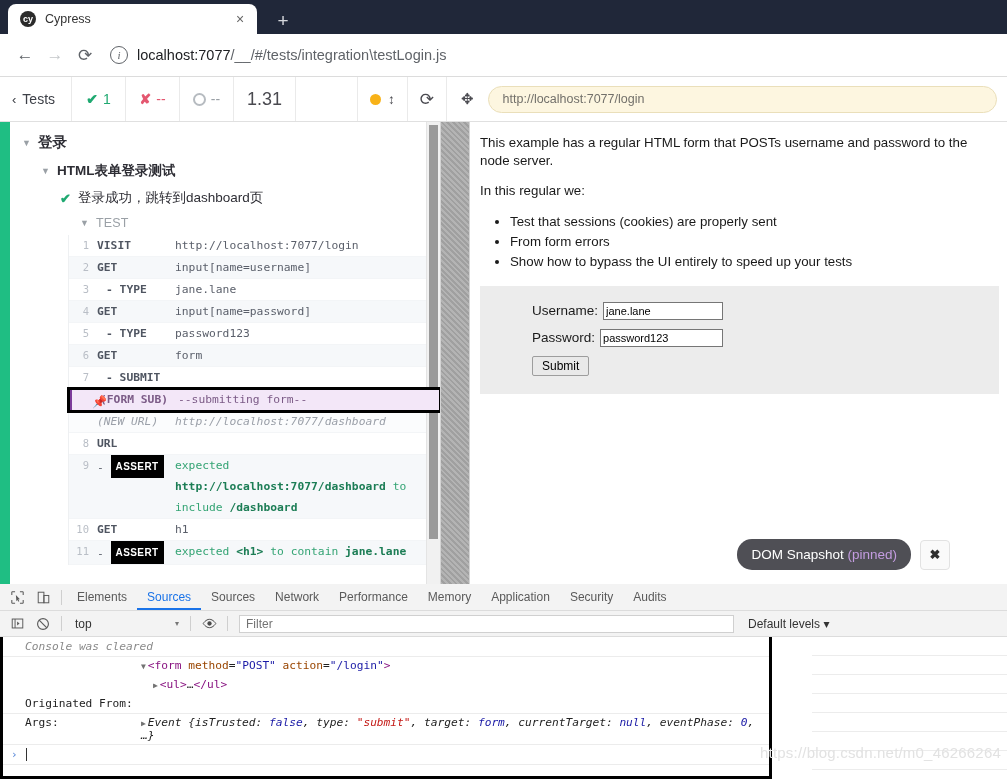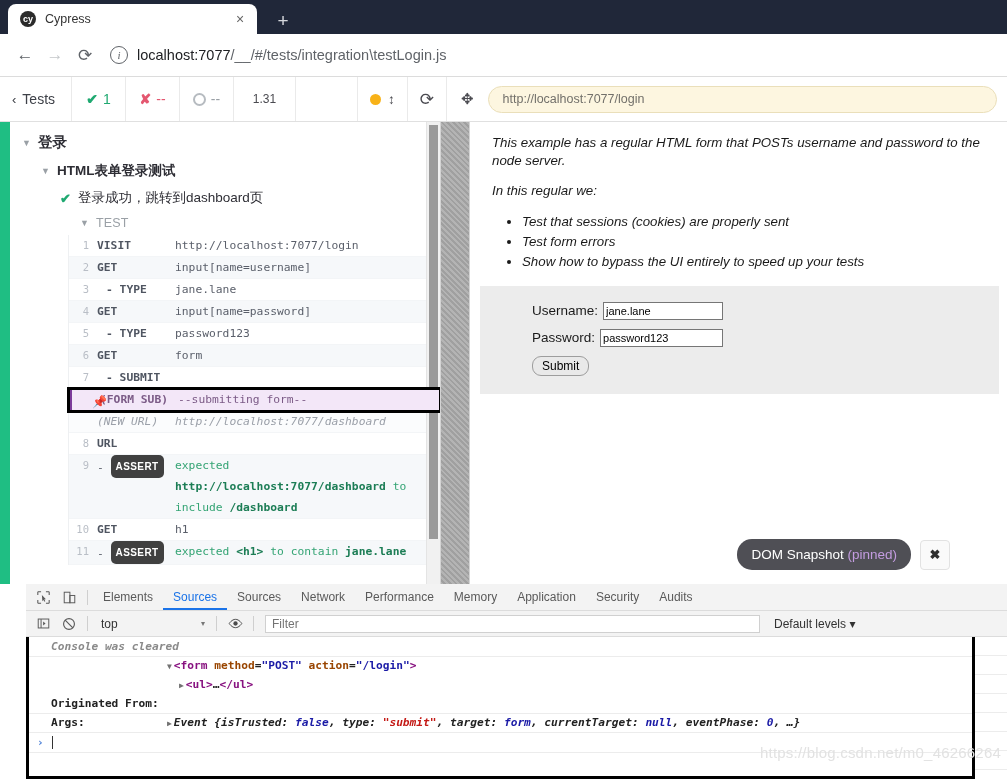--- a/index.html
+++ b/index.html
@@ -105,7 +105,7 @@
     width: 13px; height: 13px; border-radius: 50%;
     border: 2px solid #b6bbc0; display:inline-block;
   }
-  #cy-duration { min-width: 62px; color: #4a4a50; font-size: 12px; }
+  #cy-duration { min-width: 62px; color: #4a4a50; font-size: 18px; }
   #cy-spacer { flex: 0 0 62px; border-right: 1px solid #eaeaea; }
   .dot-orange {
     width: 11px; height: 11px; border-radius: 50%;

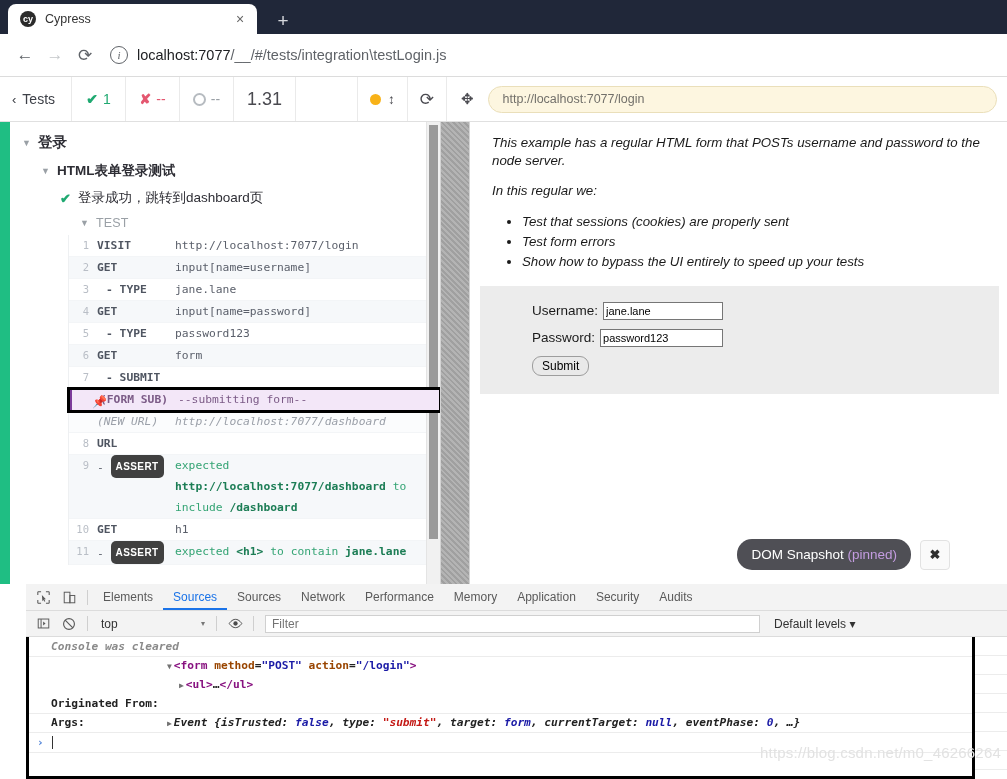--- a/index.html
+++ b/index.html
@@ -245,7 +245,7 @@
     padding: 12px 8px 0 10px;
     font-family: "Liberation Sans", sans-serif;
   }
-  #aut p, #aut ul { margin: 0 0 12px 12px; font-style: italic; }
+  #aut p, #aut ul { margin: 0 0 12px 0; }
   #aut p { font-size: 13.3px; color: #1a1a1a; line-height: 1.35; }
   #aut ul { padding-left: 30px; }
   #aut li { font-size: 13.3px; color: #1a1a1a; line-height: 1.5; }

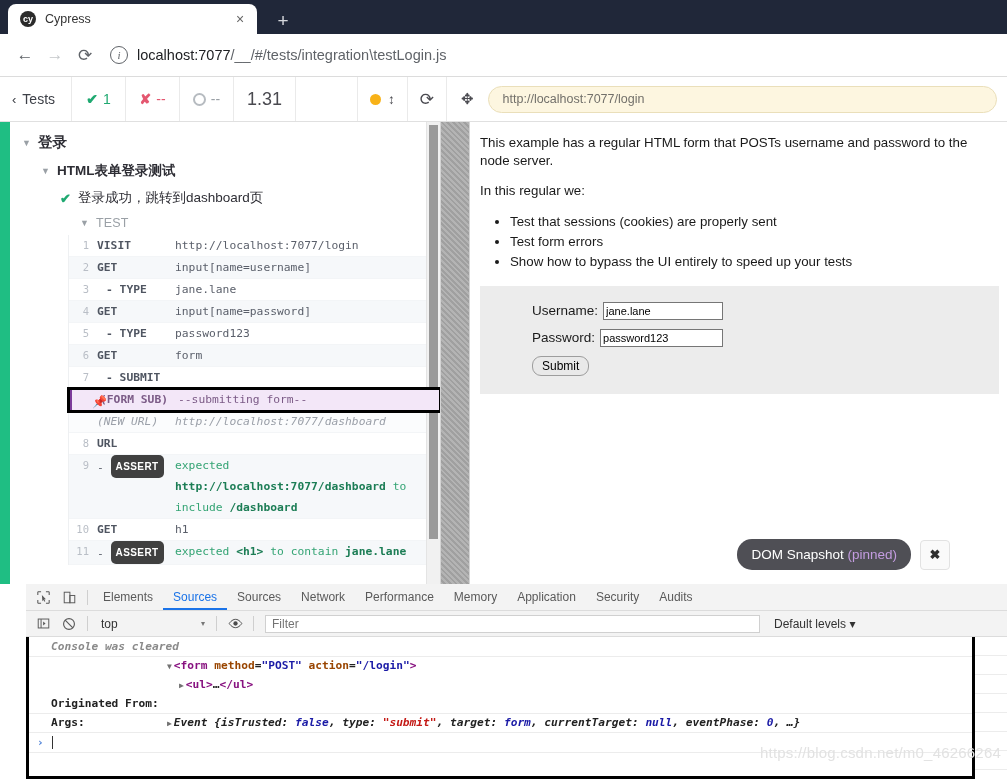--- a/index.html
+++ b/index.html
@@ -550,7 +550,7 @@
     <p>In this regular we:</p>
     <ul>
       <li>Test that sessions (cookies) are properly sent</li>
-      <li>Test form errors</li>
+      <li>From form errors</li>
       <li>Show how to bypass the UI entirely to speed up your tests</li>
     </ul>
 

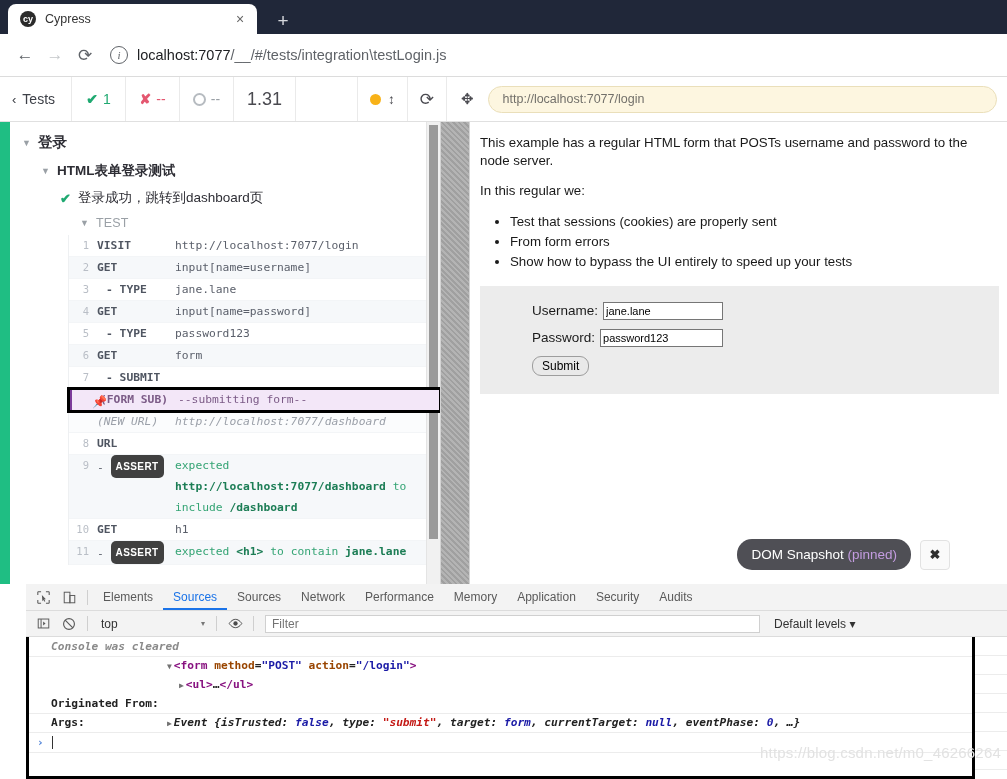--- a/index.html
+++ b/index.html
@@ -269,7 +269,7 @@
     margin-left: 42px;
     font-size: 12px; padding: 2px 9px;
     background: #e9e9e9; border: 1px solid #9d9d9d;
-    border-radius: 9px; color: #000;
+    border-radius: 2px; color: #000;
     font-family: "Liberation Sans", sans-serif;
   }
 

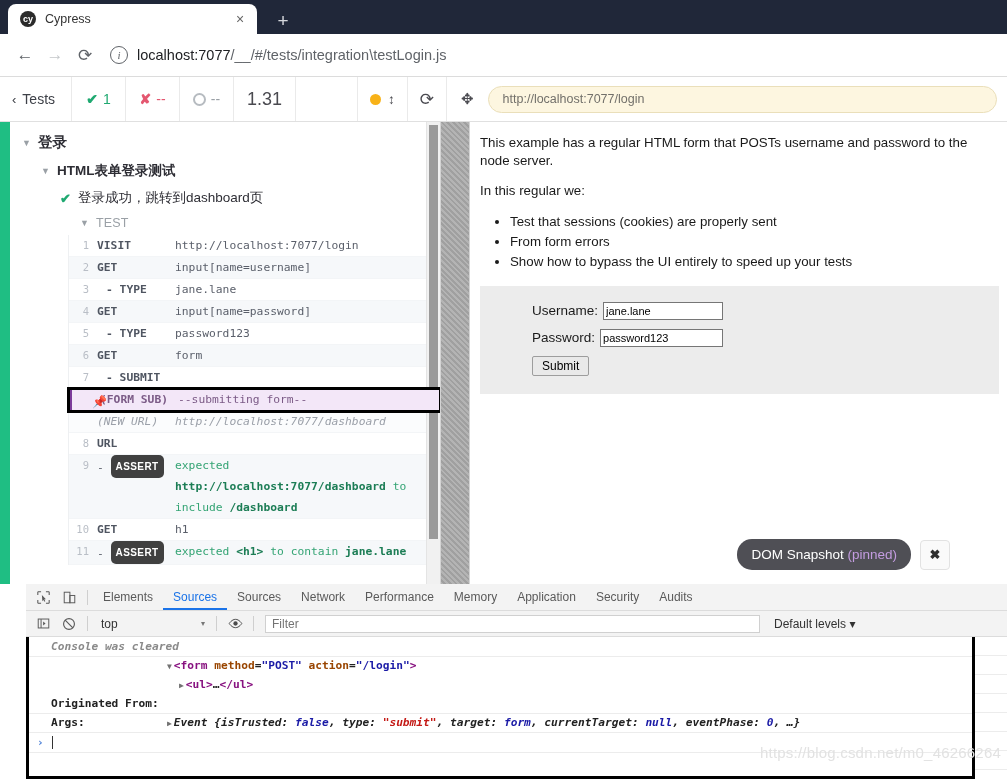--- a/index.html
+++ b/index.html
@@ -208,9 +208,9 @@
 
   .assert-badge {
     display: inline-block;
-    background: #404040; color: #fff;
+    background: #000000; color: #fff;
     font-weight: bold; font-size: 10px;
-    padding: 1px 5px; border-radius: 5px;
+    padding: 1px 5px; border-radius: 0;
     letter-spacing: .4px;
     font-family: "Liberation Sans", sans-serif;
     vertical-align: 1px;

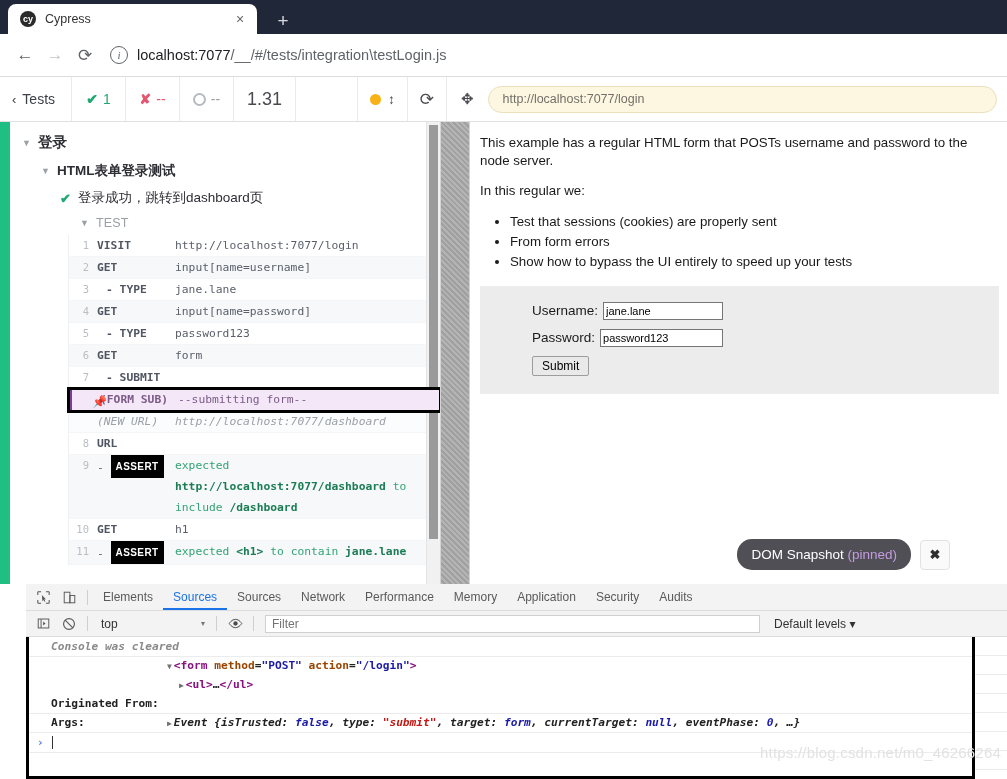--- a/index.html
+++ b/index.html
@@ -292,7 +292,7 @@
   }
 
   
-  #devtools { height: 195px; background: #fff; padding-left: 26px; }
+  #devtools { height: 195px; background: #fff; }
   #dt-tabs {
     height: 27px; display: flex; align-items: center;
     border-bottom: 1px solid #dcdcdc;

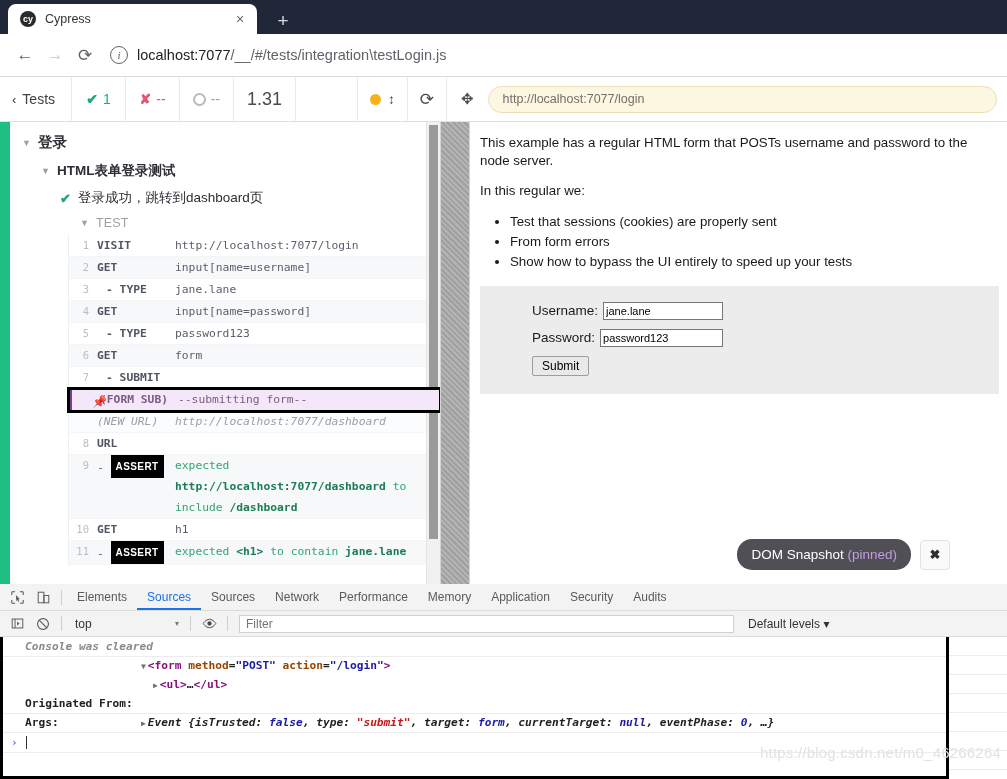--- a/index.html
+++ b/index.html
@@ -345,9 +345,8 @@
     border: 3px solid #000;
     border-top: none;
     border-right: none;
-    width: 949px;
+    width: 772px;
     overflow: hidden;
-    font-weight: bold;
   }
   #console-pane::after {
     content: ""; position: absolute; top: 0; right: 0; bottom: 0;

